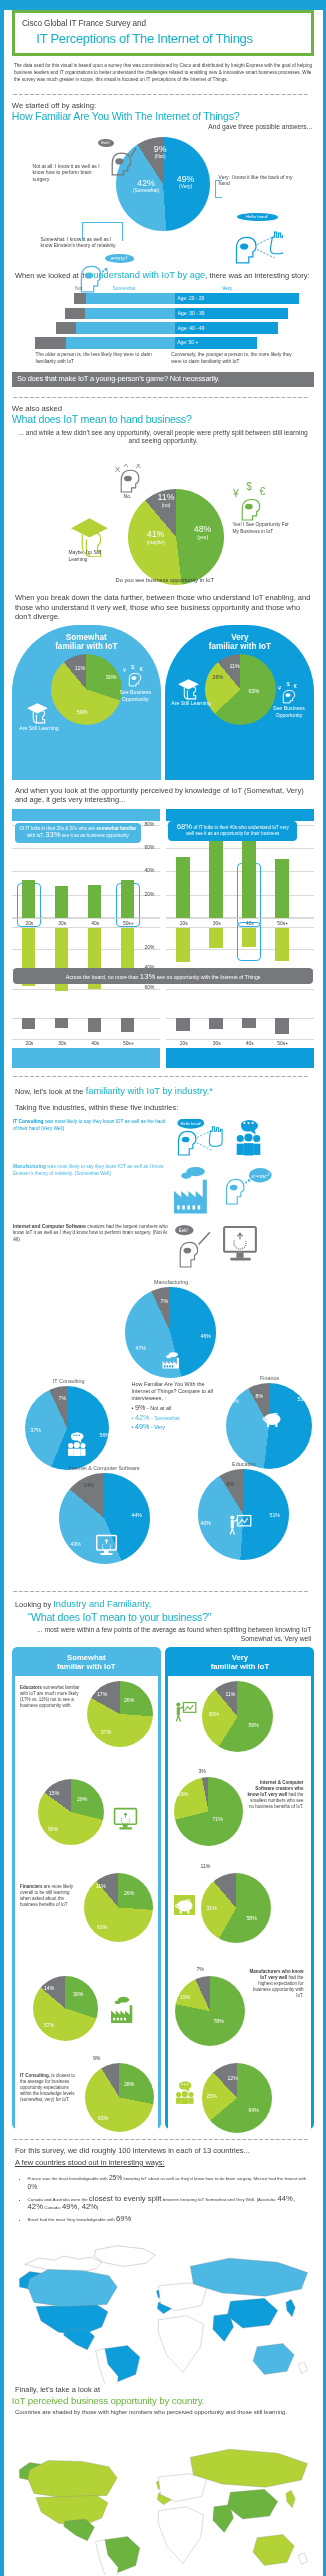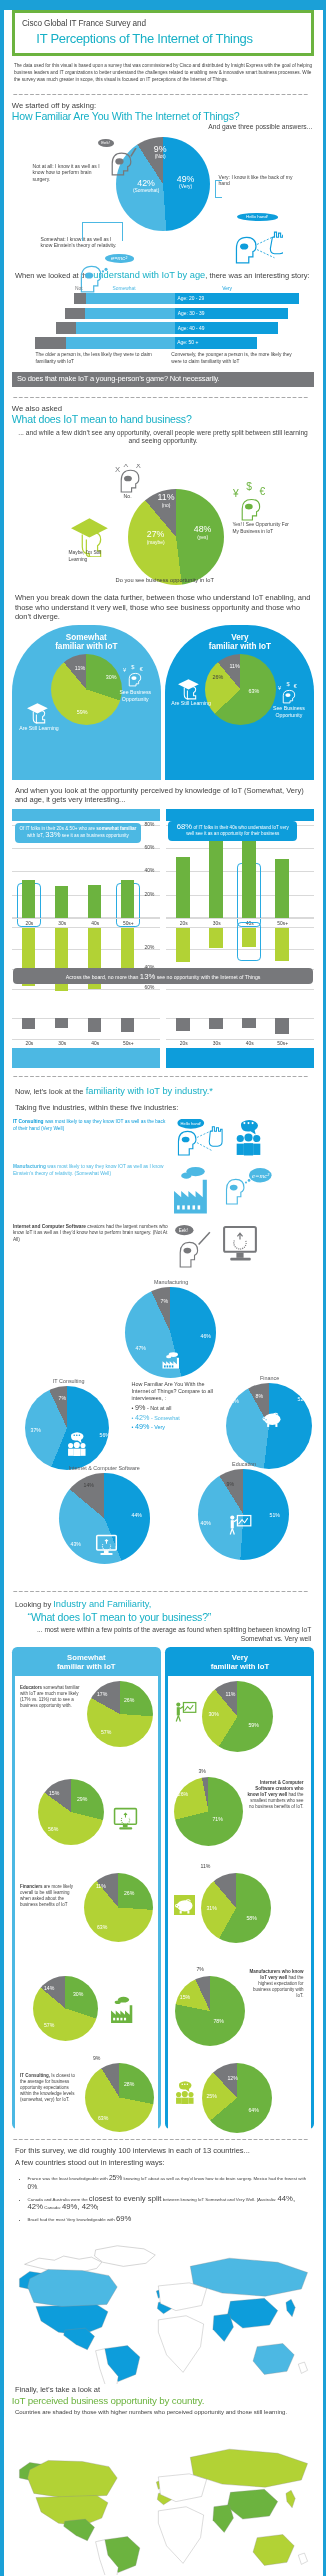--- a/index.html
+++ b/index.html
@@ -299,7 +299,7 @@
       <span class="sm">(yes)</span>
     </div>
     <div class="pie-lbl" style="left:134px;top:81px;width:36px;">
-      <span class="big">27%</span>
+      <span class="big">41%</span>
       <span class="sm">(maybe)</span>
     </div>
     <svg width="29" height="29" style="position:absolute;left:111px;top:14.4px;" viewBox="0 0 56 56">

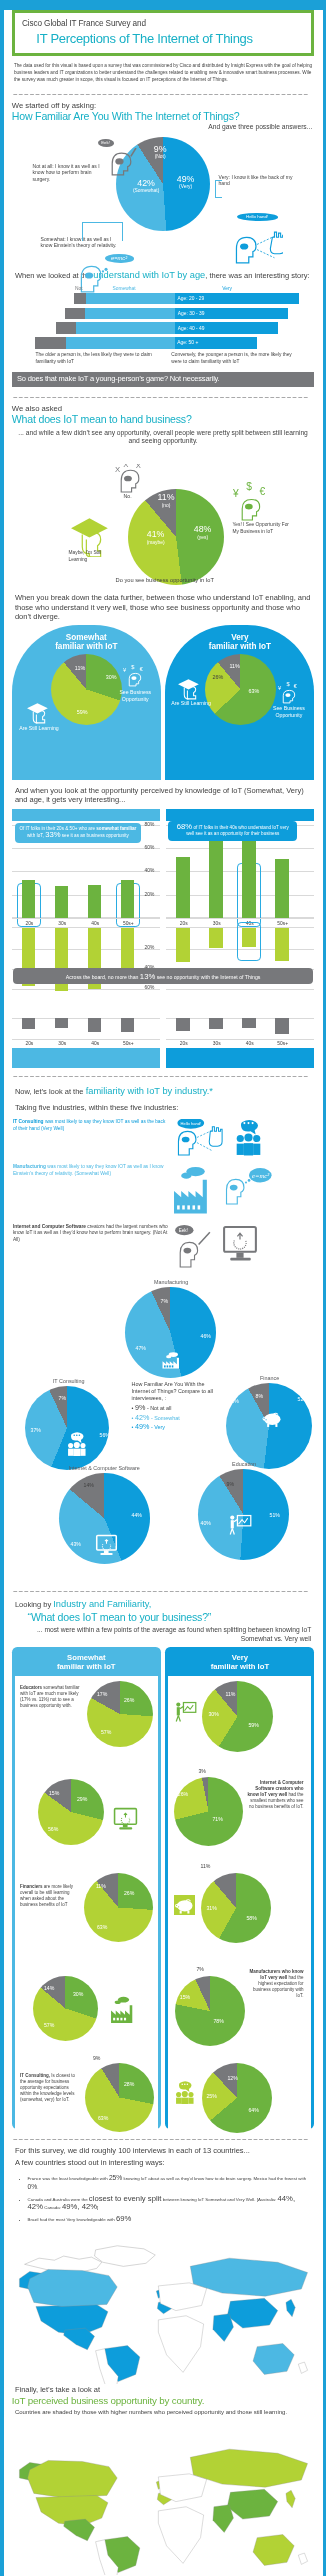--- a/index.html
+++ b/index.html
@@ -825,7 +825,7 @@
   <div class="squig">~~~~~~~~~~~~~~~~~~~~~~~~~~~~~~~~~~~~~~~~~~~~~~~~~~~~~</div>
 
   <div class="para" style="margin-top:3.1px;">For this survey, we did roughly 100 interviews in each of 13 countries...</div>
-  <div class="para" style="margin-top:2.1px;">A few countries stood out in interesting ways:</div>
+  <div class="para" style="margin-top:2.1px;text-decoration:underline;">A few countries stood out in interesting ways:</div>
 
   <ul class="bullets" style="margin-top:7.2px;">
     <li>

